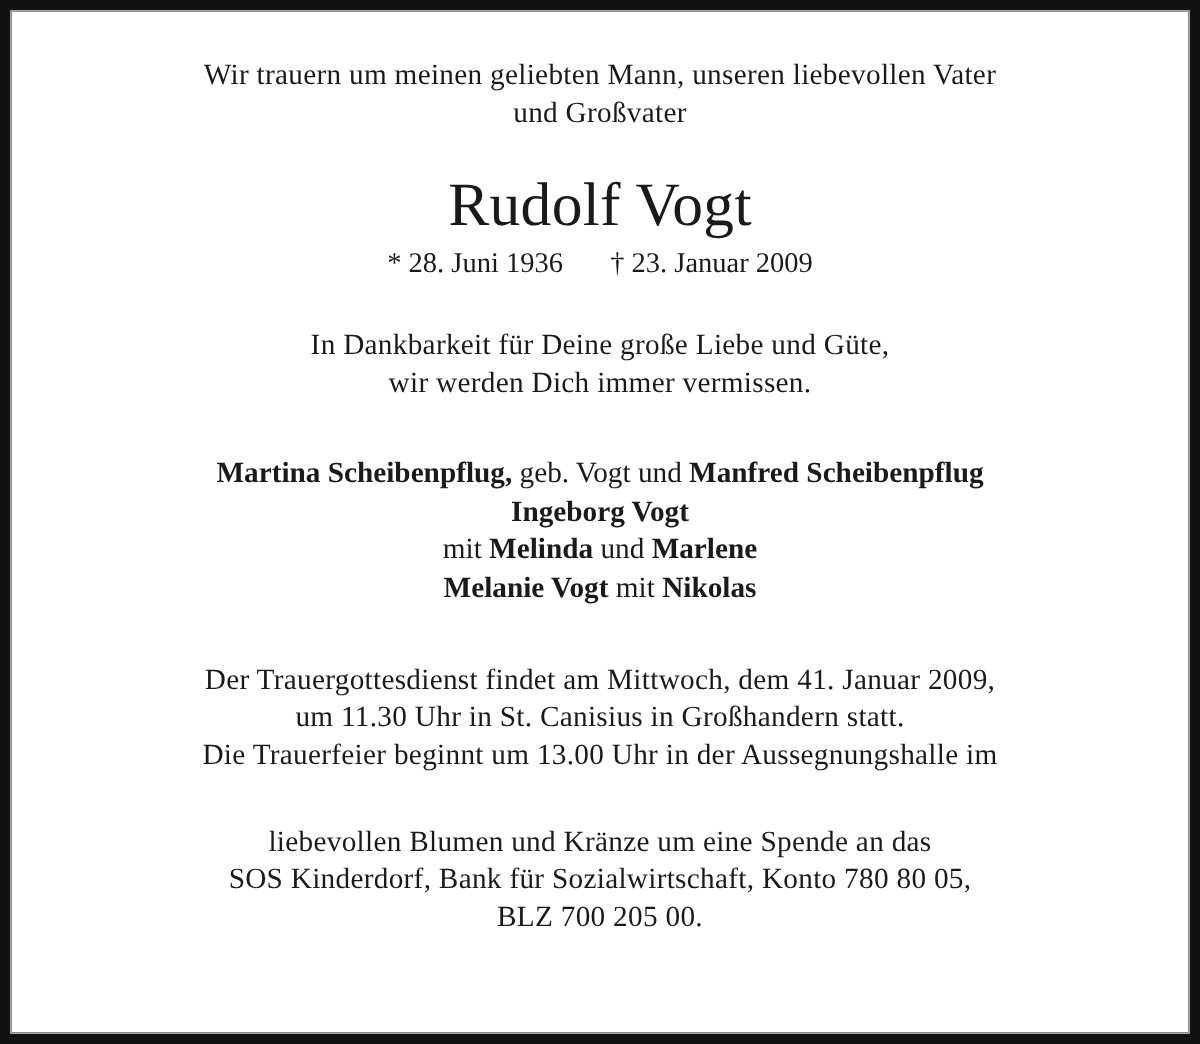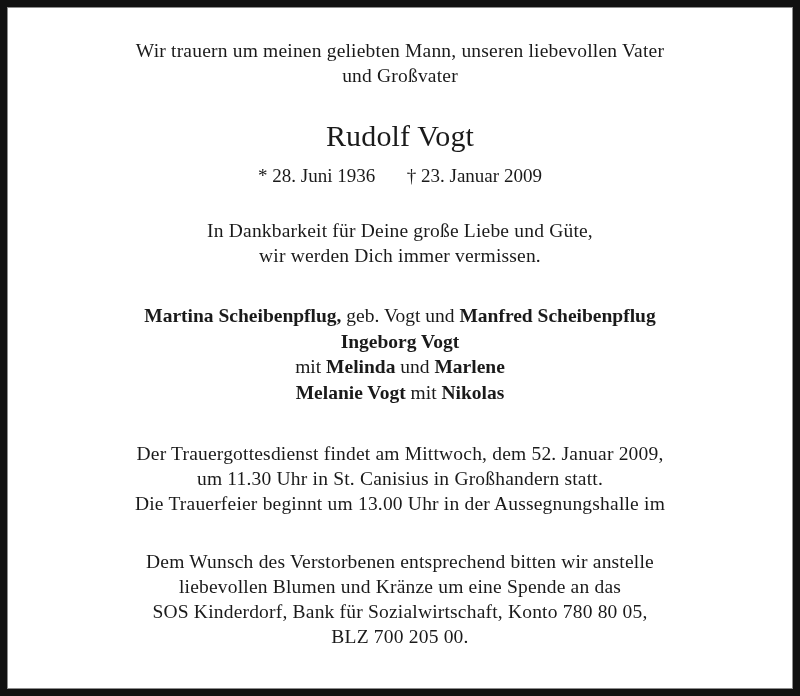--- a/index.html
+++ b/index.html
@@ -50,7 +50,7 @@
   }
 
   .deceased-name {
-    font-size: 30px;
+    font-size: 41px;
     line-height: 52px;
     font-weight: 400;
     letter-spacing: 0.005em;

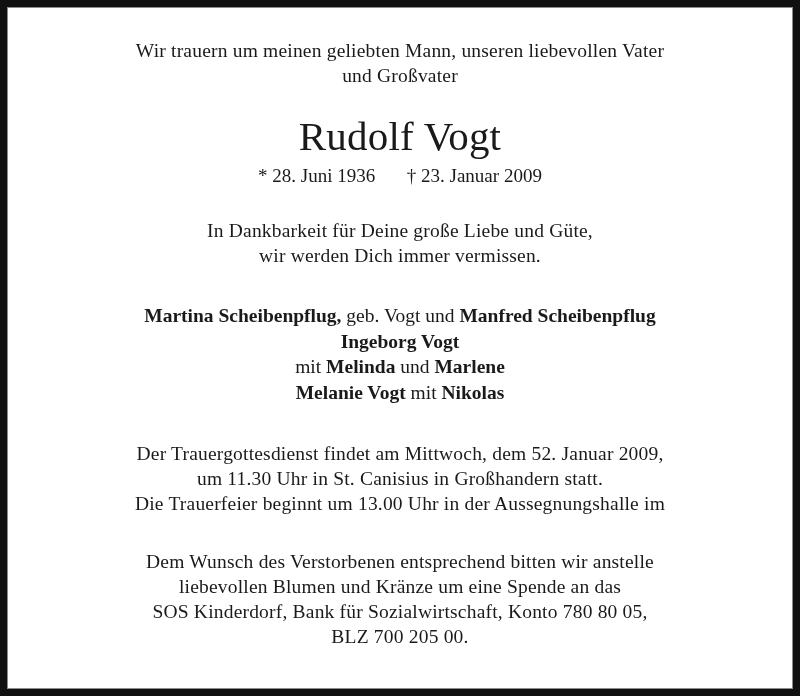--- a/index.html
+++ b/index.html
@@ -124,7 +124,7 @@
       </div>
 
     <div id="service-block" class="block">
-      <div class="service-line">Der Trauergottesdienst findet am Mittwoch, dem 52. Januar 2009,</div>
+      <div class="service-line">Der Trauergottesdienst findet am Mittwoch, dem 41. Januar 2009,</div>
       <div class="service-line">um 11.30 Uhr in St. Canisius in Großhandern statt.</div>
       <div class="service-line">Die Trauerfeier beginnt um 13.00 Uhr in der Aussegnungshalle im</div>
     </div>

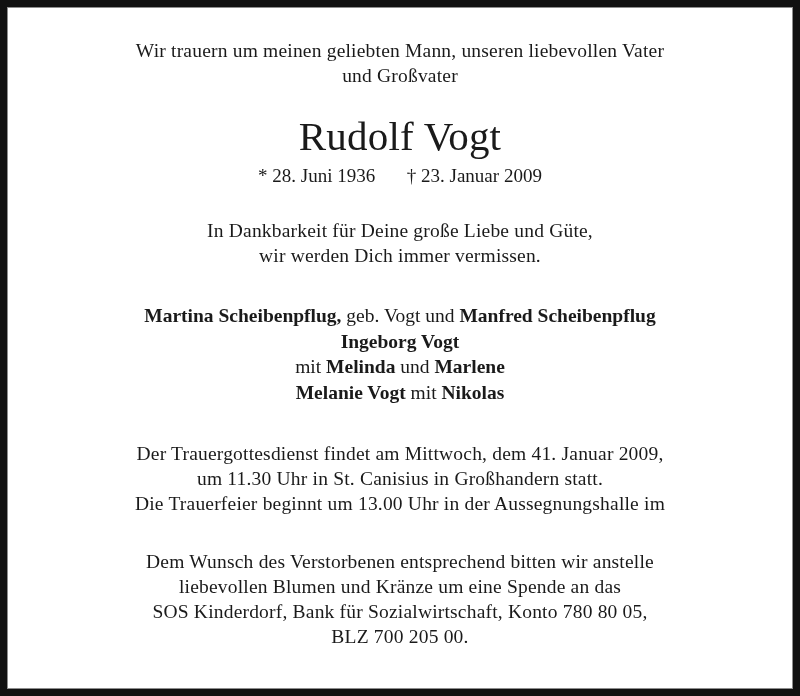--- a/index.html
+++ b/index.html
@@ -130,7 +130,6 @@
     </div>
 
     <div id="donation-block" class="block">
-      <div class="donation-line">Dem Wunsch des Verstorbenen entsprechend bitten wir anstelle</div>
       <div class="donation-line">liebevollen Blumen und Kränze um eine Spende an das</div>
       <div class="donation-line">SOS Kinderdorf, Bank für Sozialwirtschaft, Konto 780 80 05,</div>
       <div class="donation-line">BLZ 700 205 00.</div>

